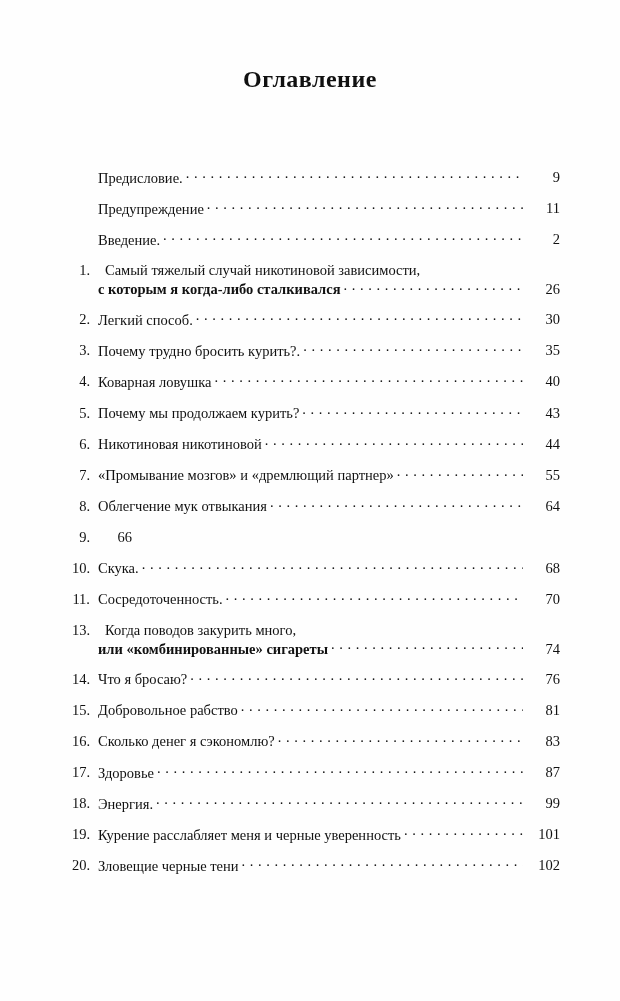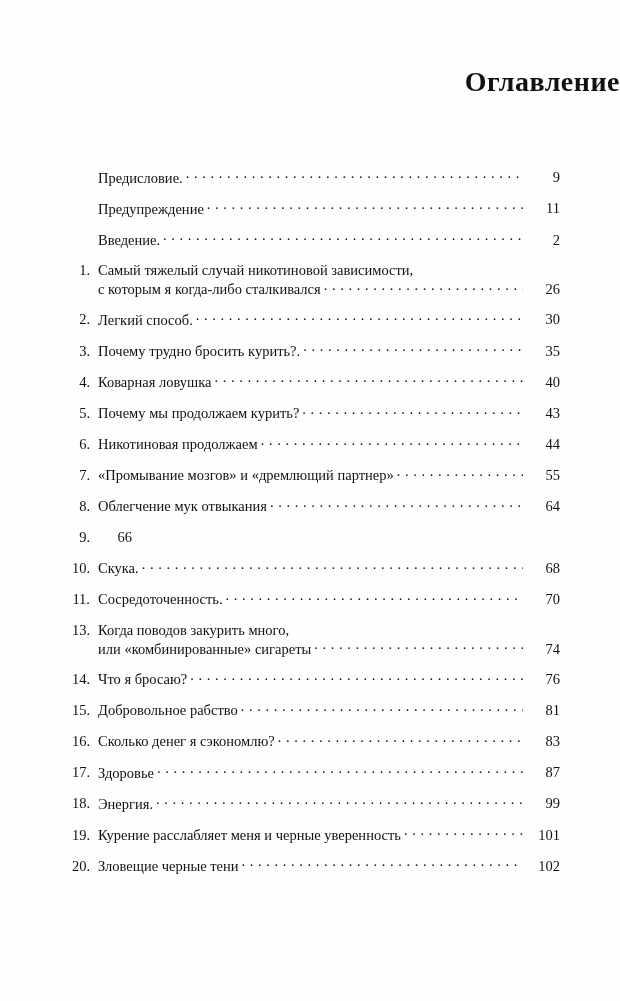--- a/index.html
+++ b/index.html
@@ -25,8 +25,8 @@
     top: 66px;
     left: 0;
     width: 620px;
-    text-align: right;
-    font-size: 28px;
+    text-align: center;
+    font-size: 24px;
     font-weight: bold;
     letter-spacing: 0.5px;
     font-family: "Liberation Serif", "DejaVu Serif", serif;

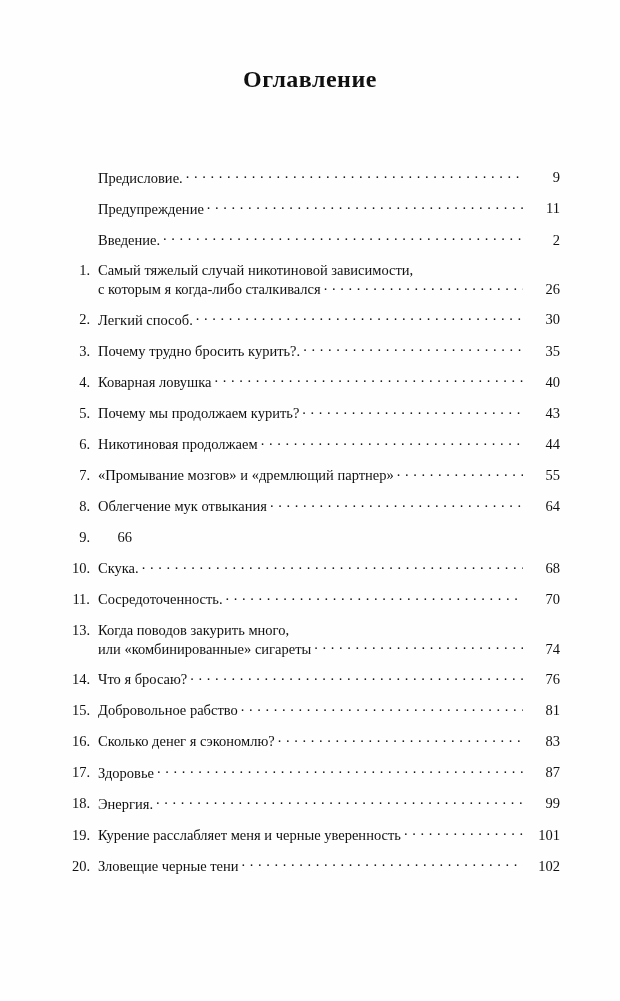--- a/index.html
+++ b/index.html
@@ -39,7 +39,7 @@
   }
   .toc-row {
     display: flex;
-    align-items: center;
+    align-items: flex-start;
     font-size: 14.5px;
     line-height: 1.25;
     margin-bottom: 12.5px;

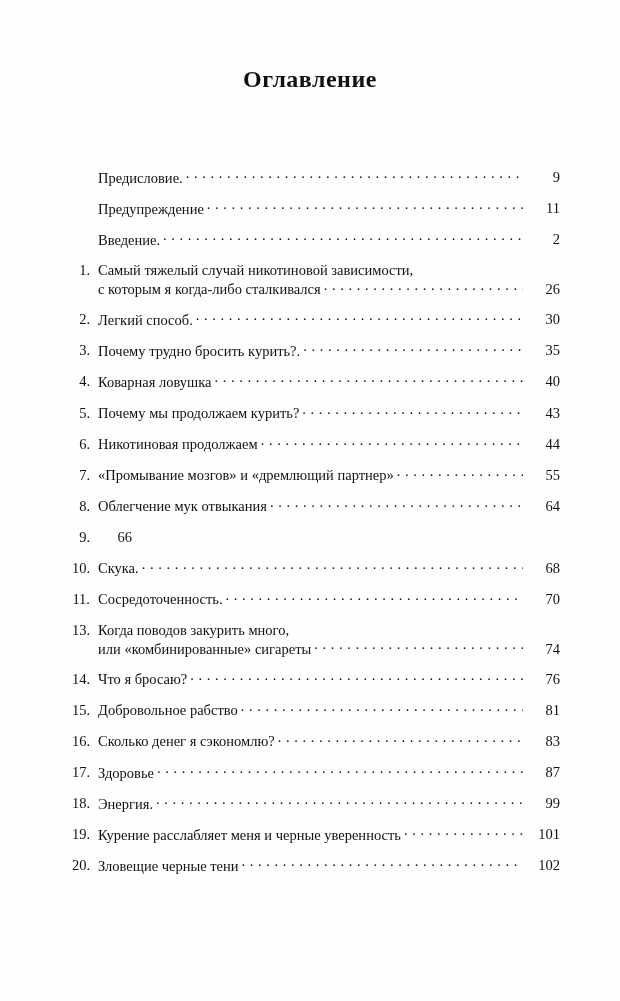--- a/index.html
+++ b/index.html
@@ -96,6 +96,7 @@
   }
   .multiline .line1 {
     display: block;
+    margin-left: 7px;
   }
   .multiline .line2 {
     display: flex;

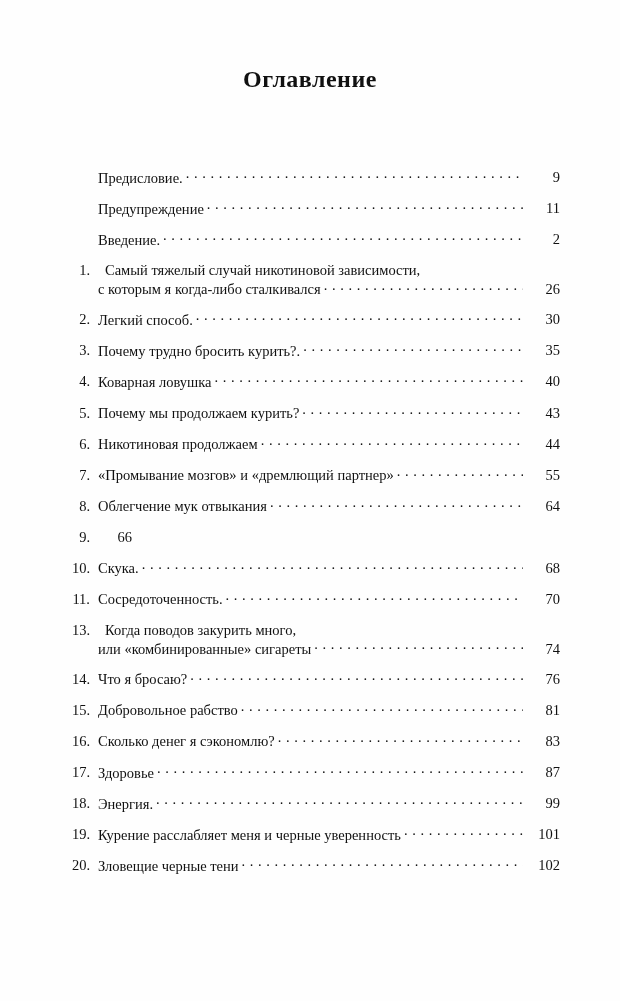--- a/index.html
+++ b/index.html
@@ -104,6 +104,7 @@
   }
   .multiline .line2 .title-text {
     flex: 0 0 auto;
+    font-weight: bold;
   }
   .toc-row.multiline {
     align-items: flex-start;

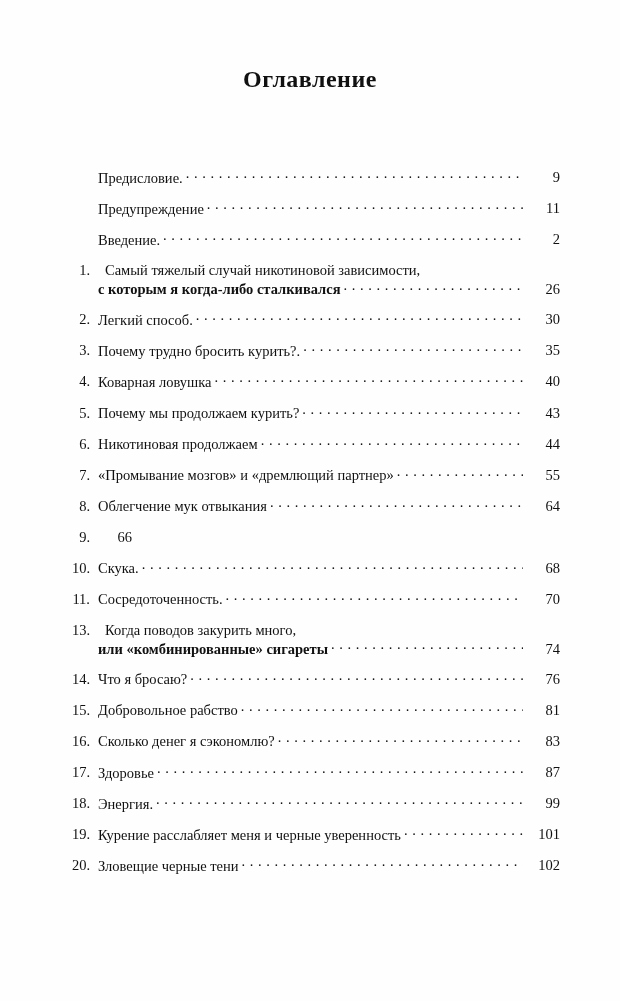--- a/index.html
+++ b/index.html
@@ -194,7 +194,7 @@
       <div class="toc-row">
         <div class="num">6.</div>
         <div class="entry">
-          <span class="title-text">Никотиновая продолжаем</span>
+          <span class="title-text">Никотиновая никотиновой</span>
           <span class="leader"></span>
         </div>
         <span class="page-num">44</span>

